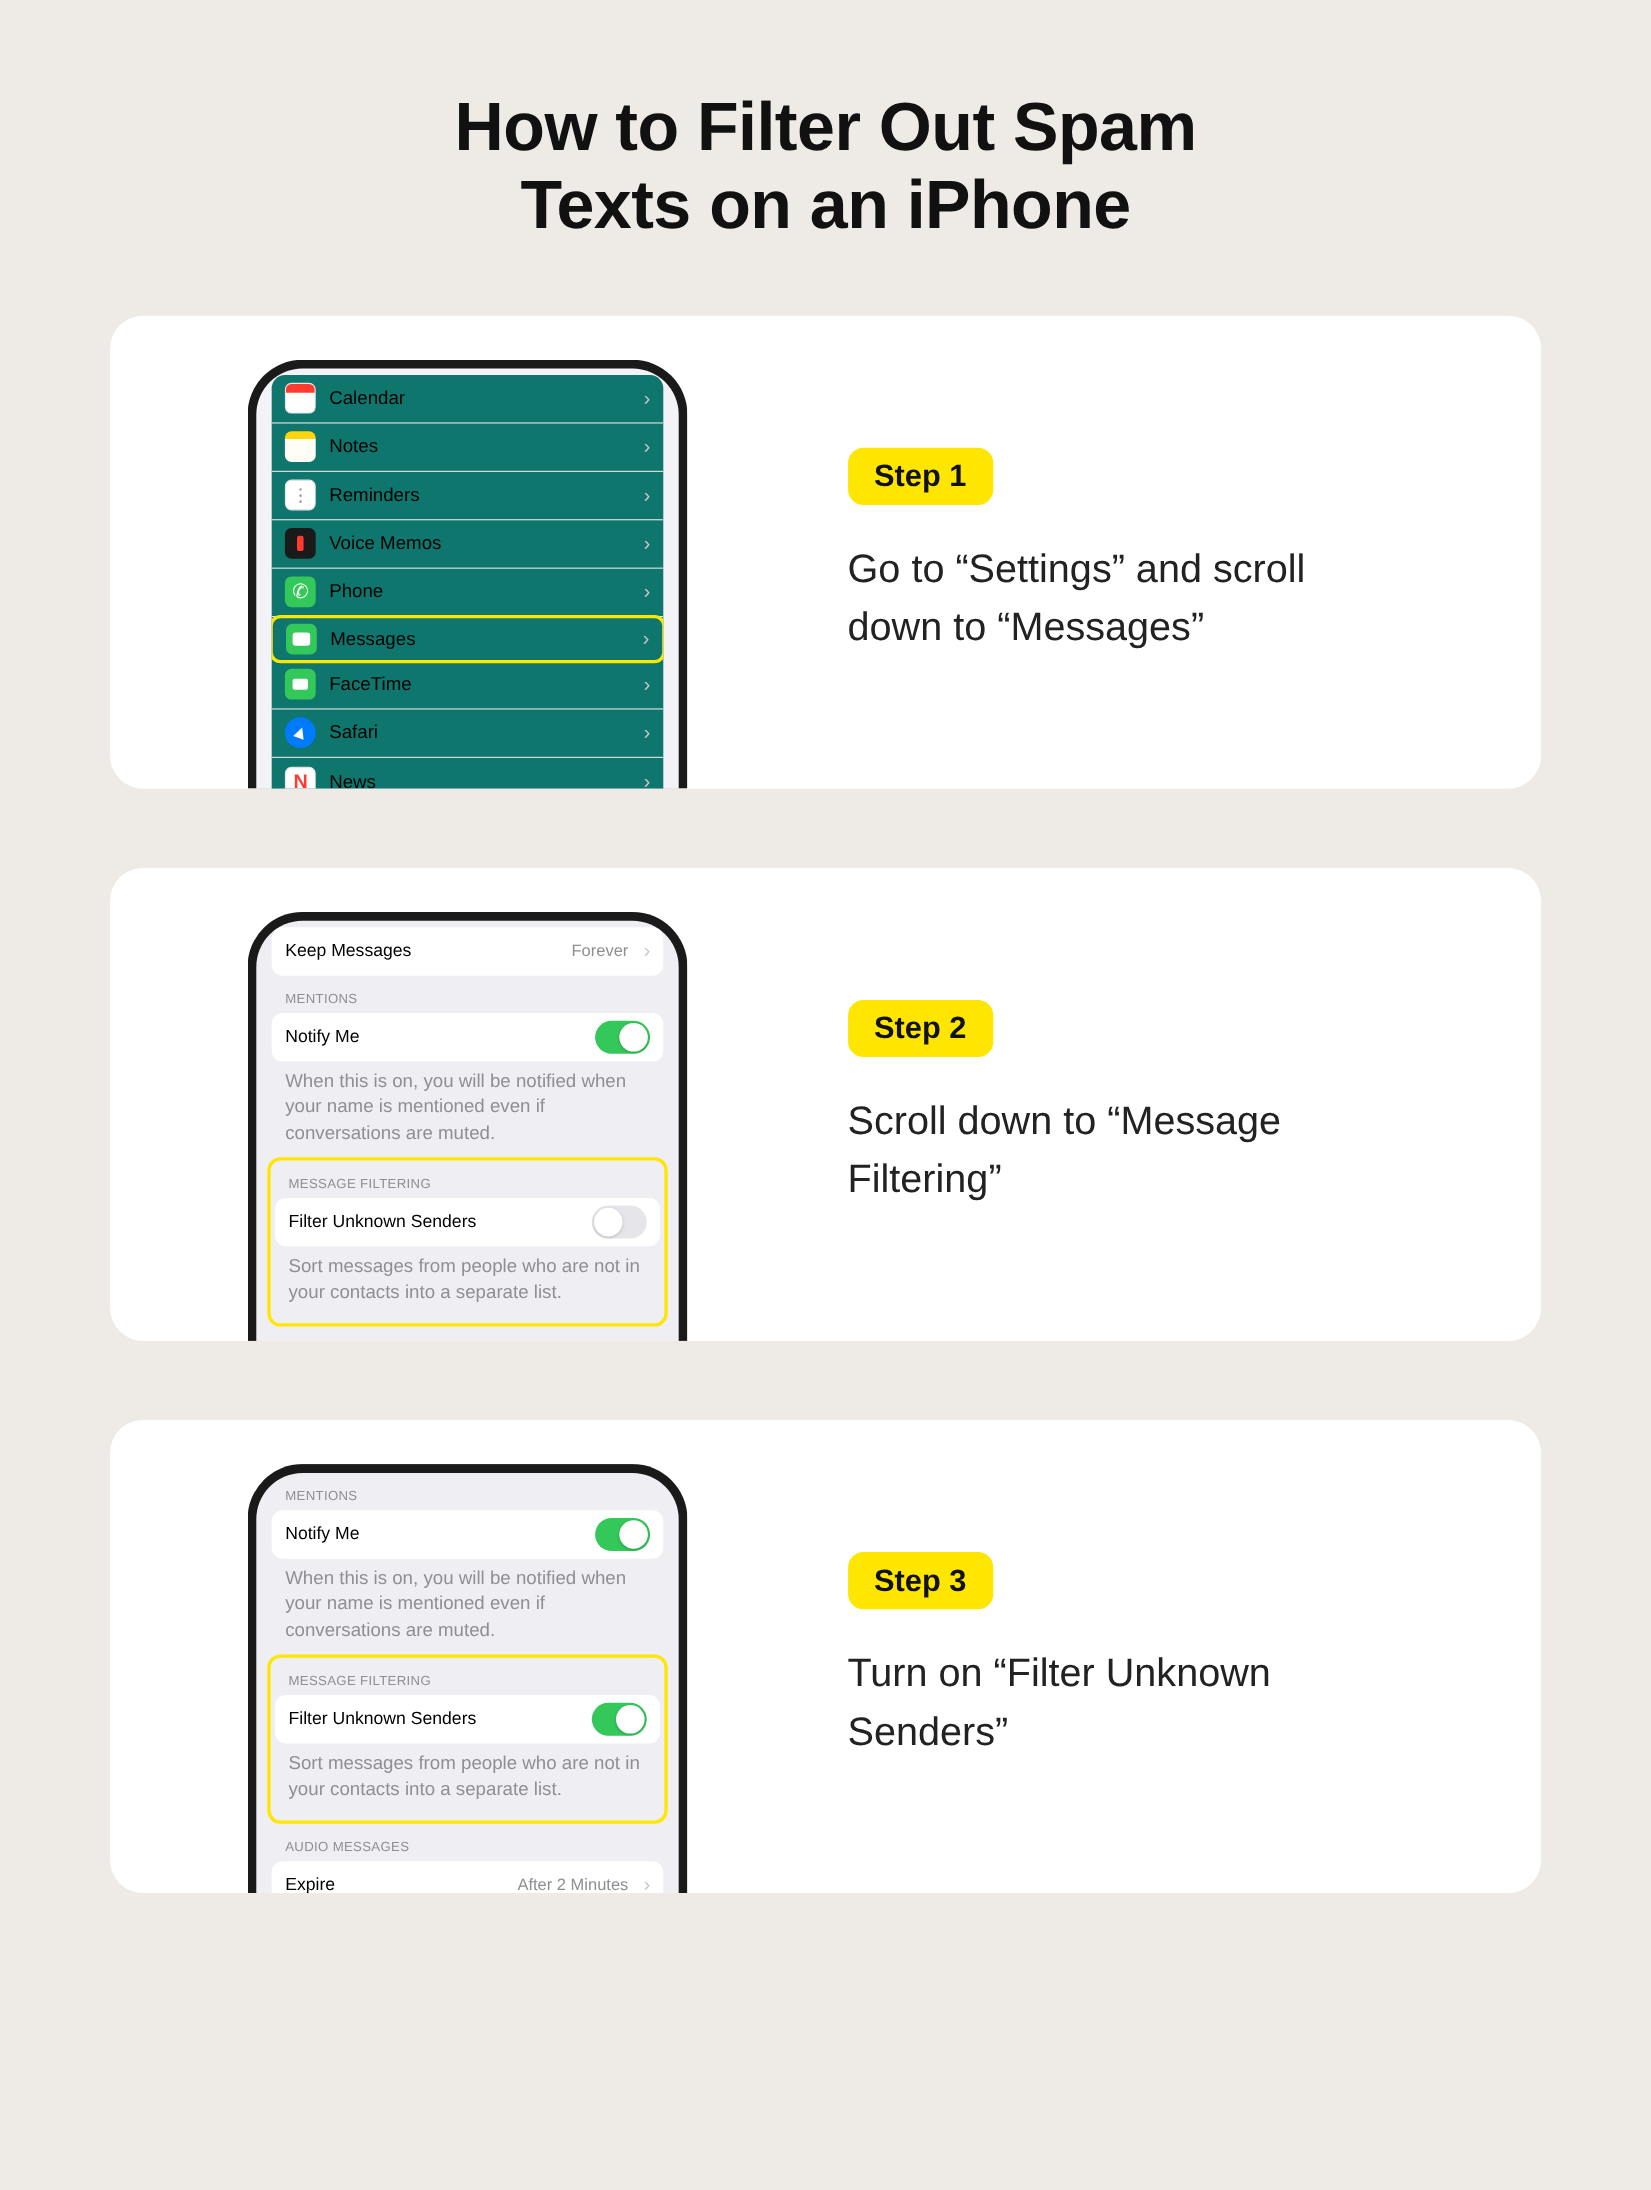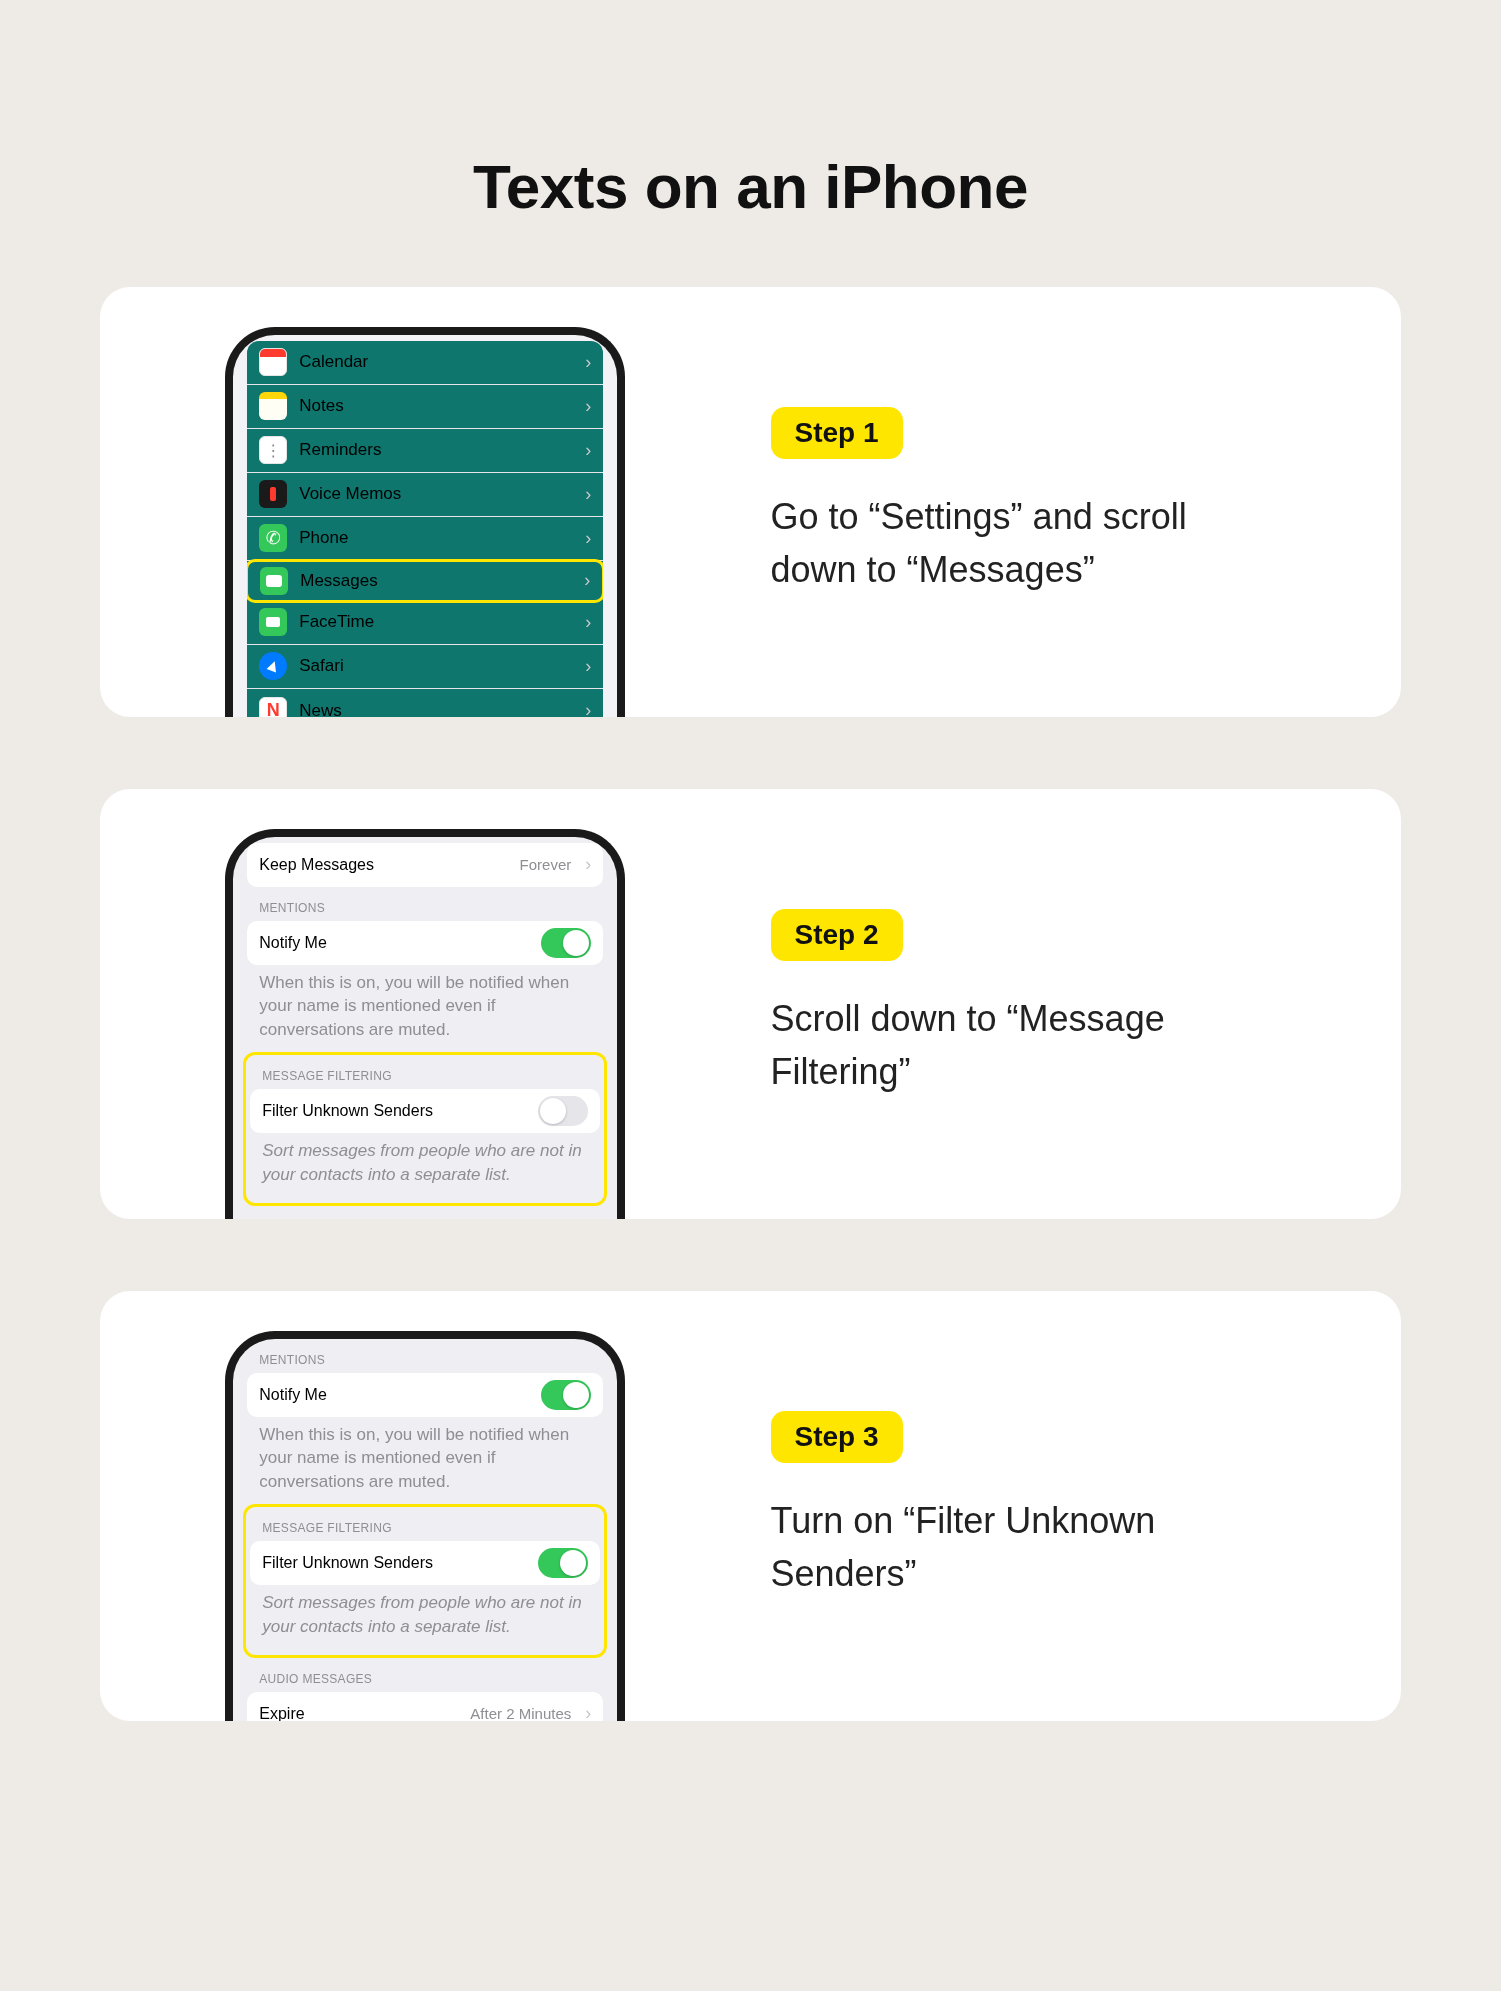--- a/index.html
+++ b/index.html
@@ -204,7 +204,7 @@
 <body>
 
 <h1 class="page-title">
-  <br>
+  <span>How to Filter Out Spam</span><br>
   <span>Texts on an iPhone</span>
 </h1>
 

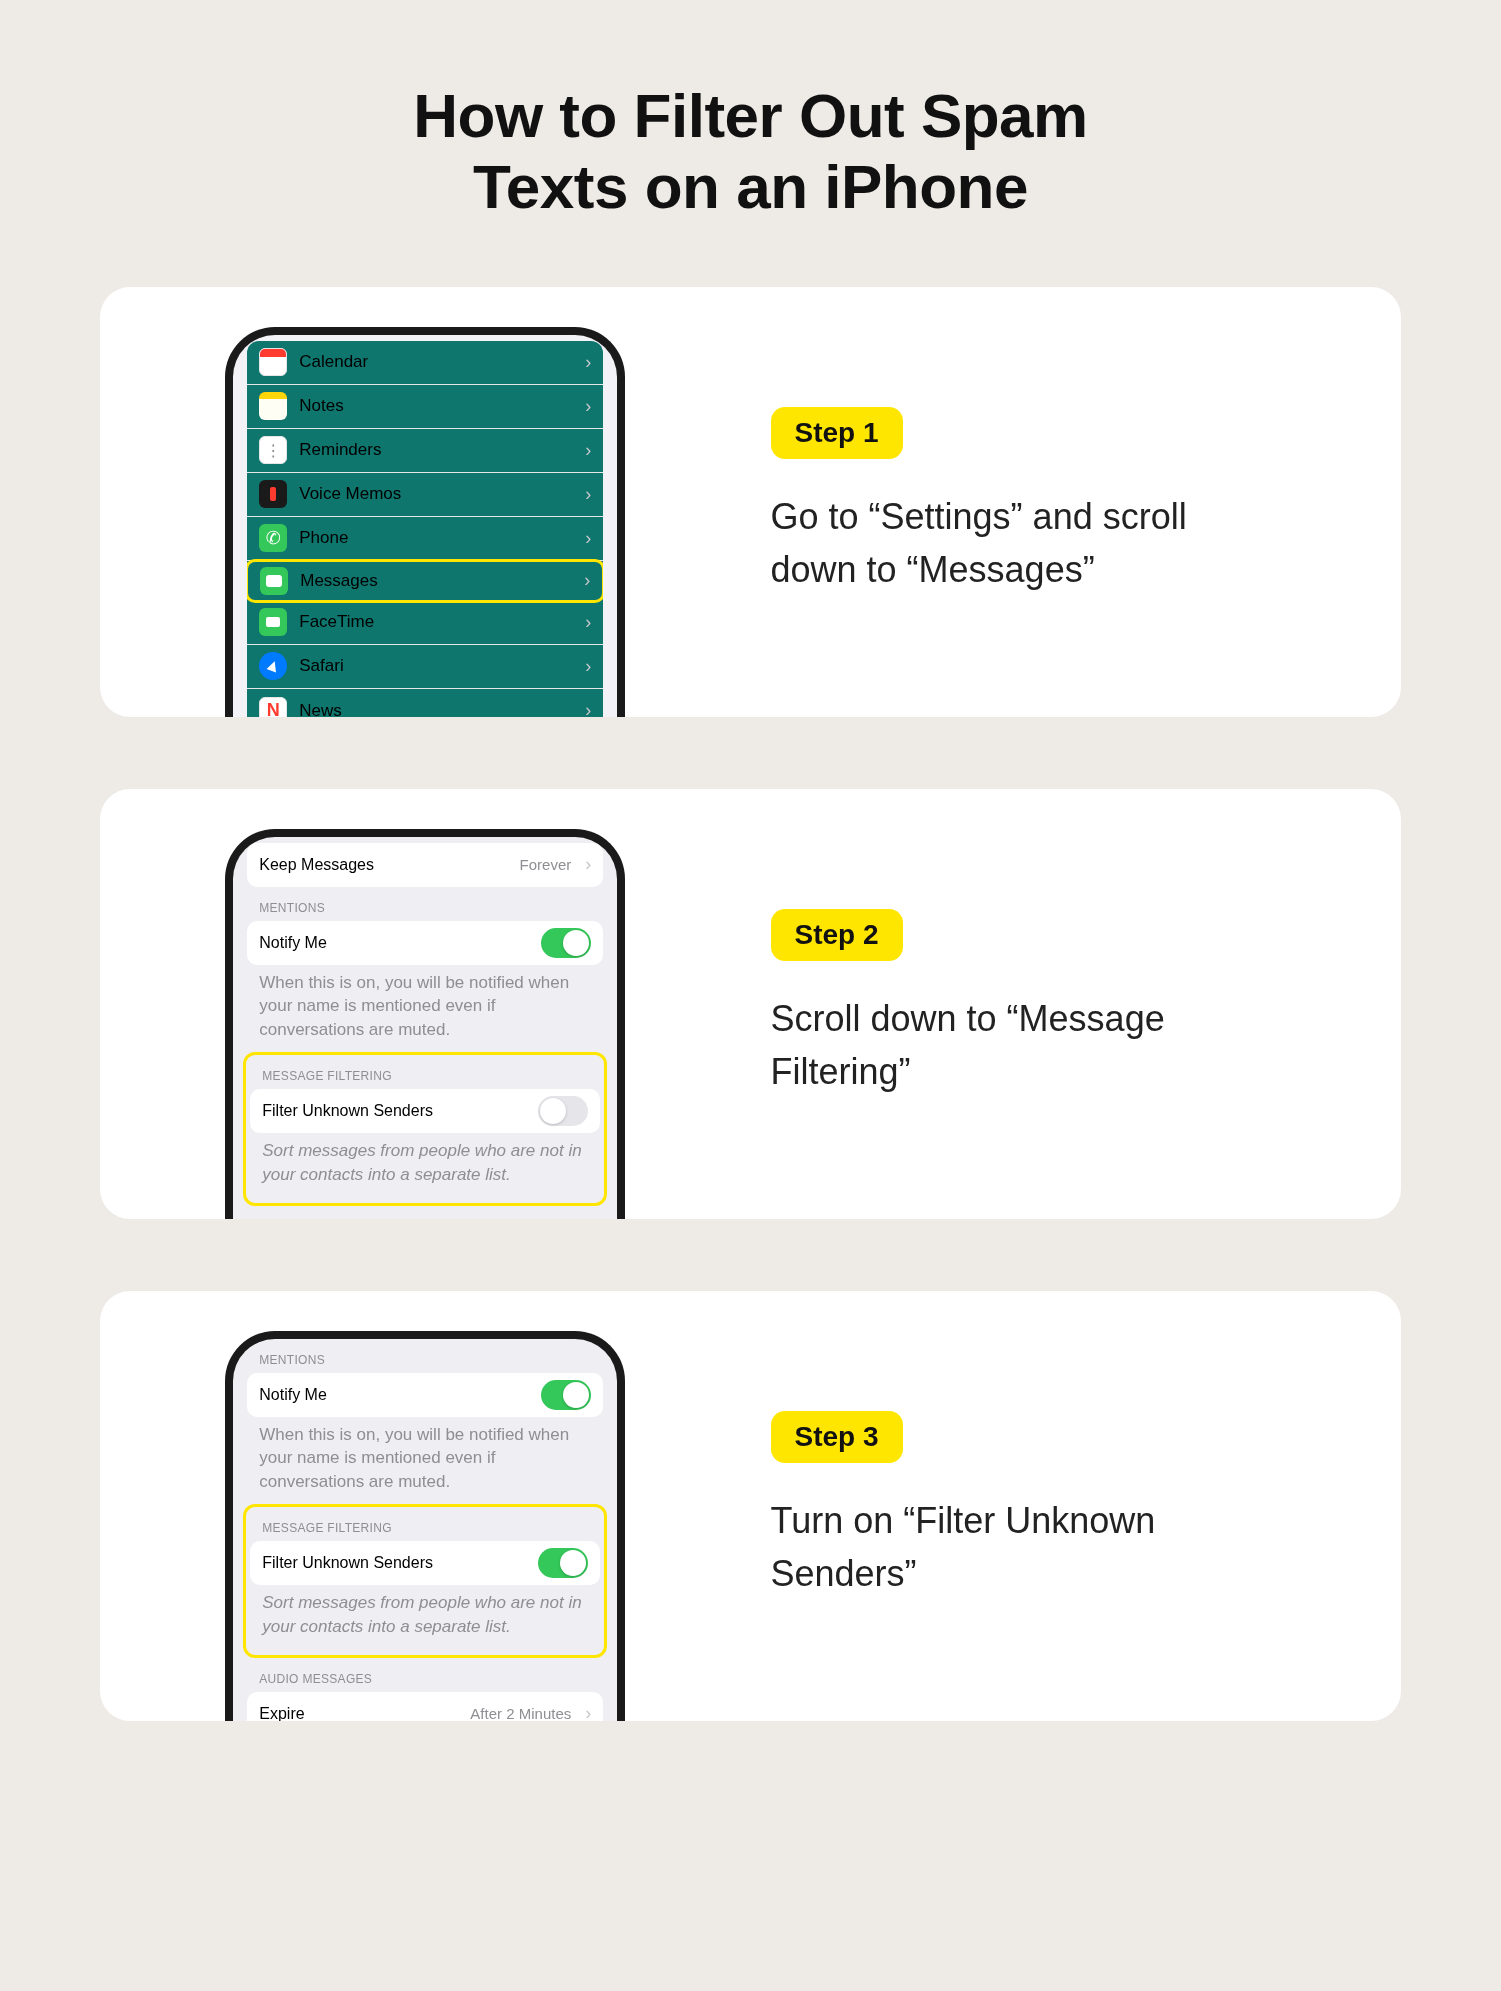--- a/index.html
+++ b/index.html
@@ -196,7 +196,7 @@
     padding-bottom: 6px;
   }
   .section-highlight .section-header { padding-left: 16px; padding-right:16px; }
-  .section-highlight .section-footer { padding-left: 16px; padding-right:4px;font-style:italic; }
+  .section-highlight .section-footer { padding-left: 16px; padding-right:4px; }
   .section-highlight .setting-row { margin: 0 4px; }
 
 </style>

